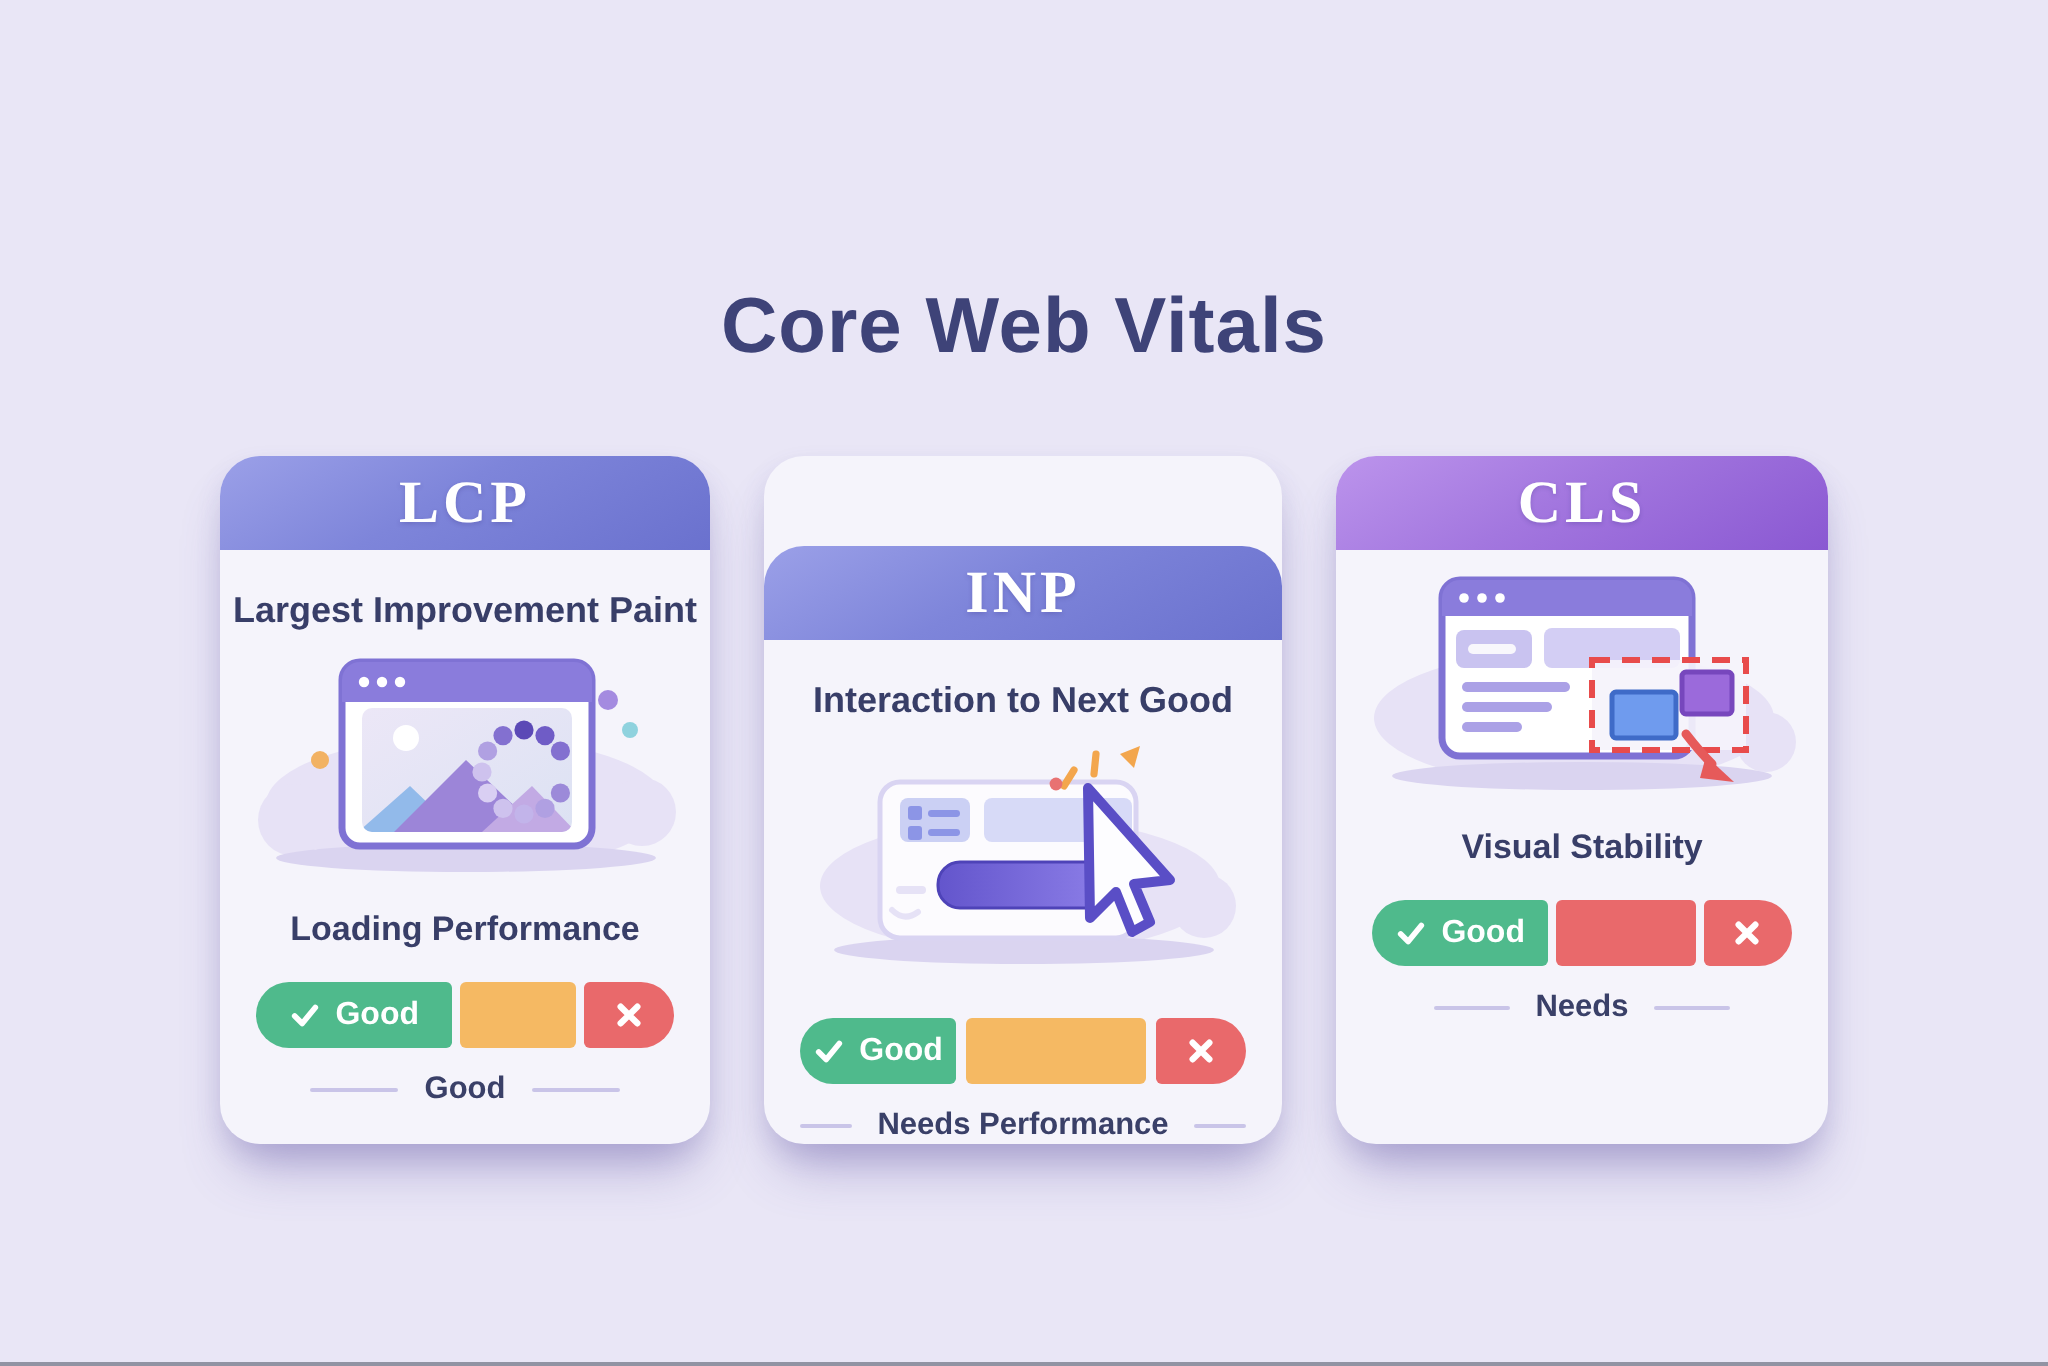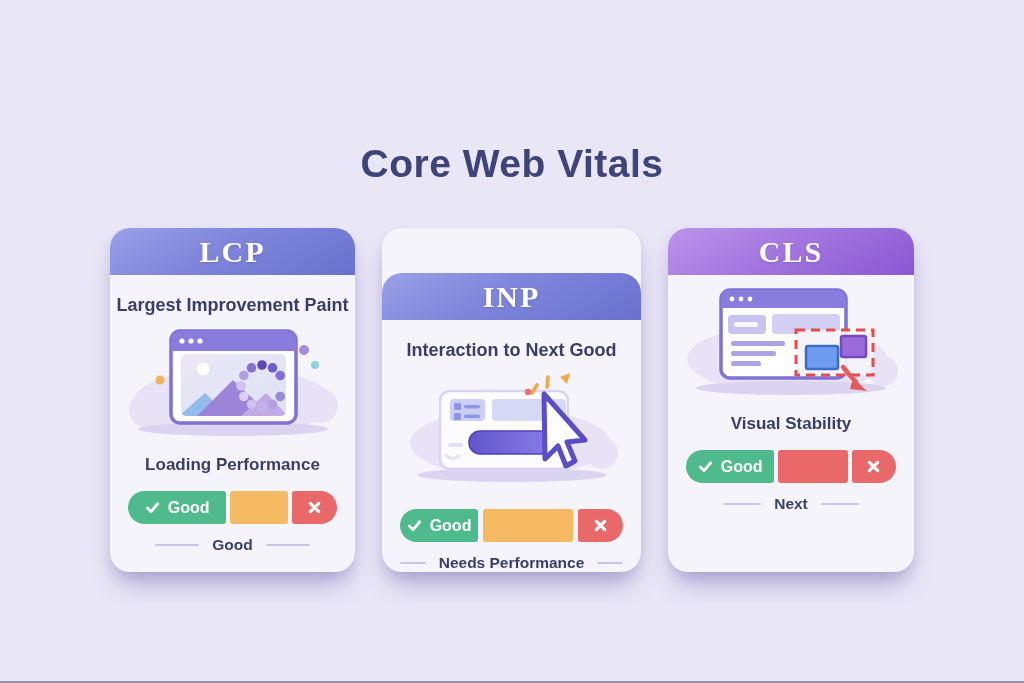--- a/index.html
+++ b/index.html
@@ -292,7 +292,7 @@
 
     <div class="rating">
       <span class="dash"></span>
-      <span>Next</span>
+      <span>Needs</span>
       <span class="dash"></span>
     </div>
   </section>

